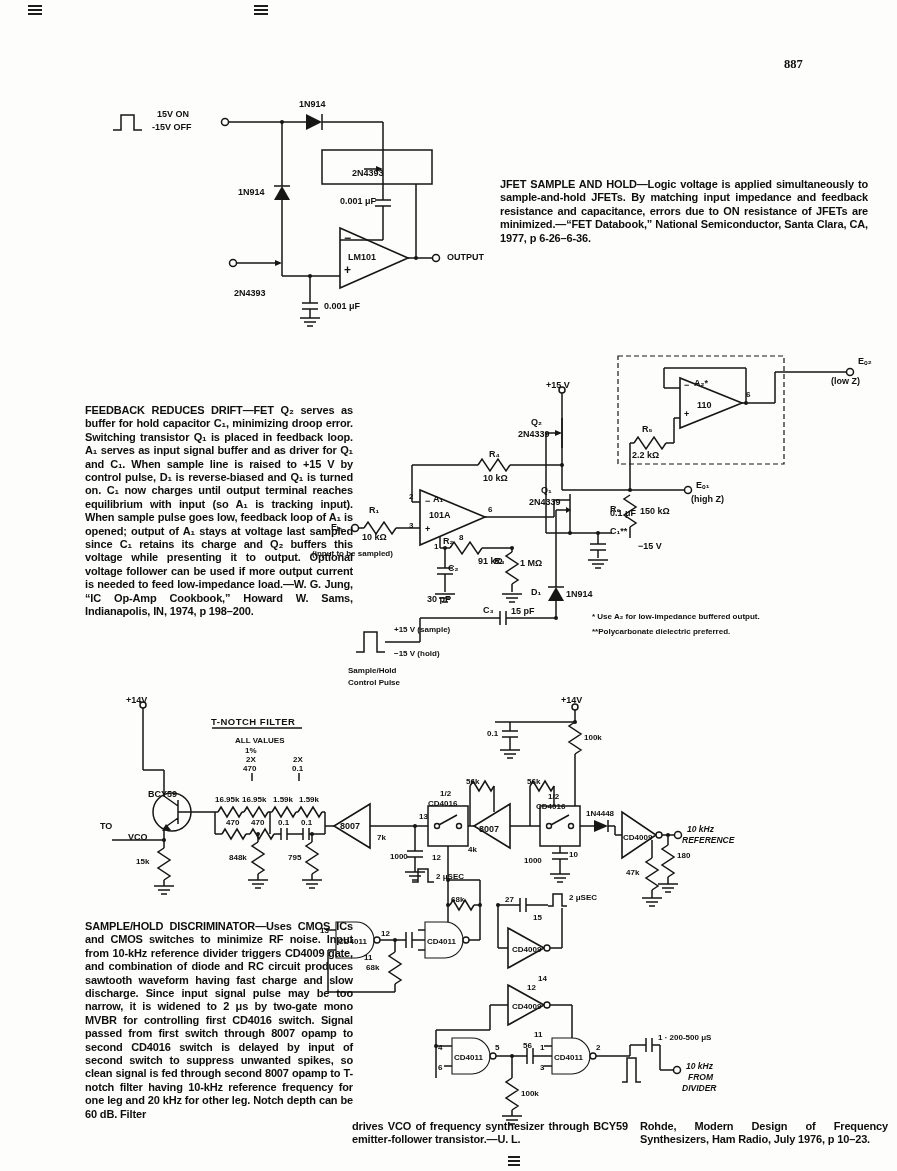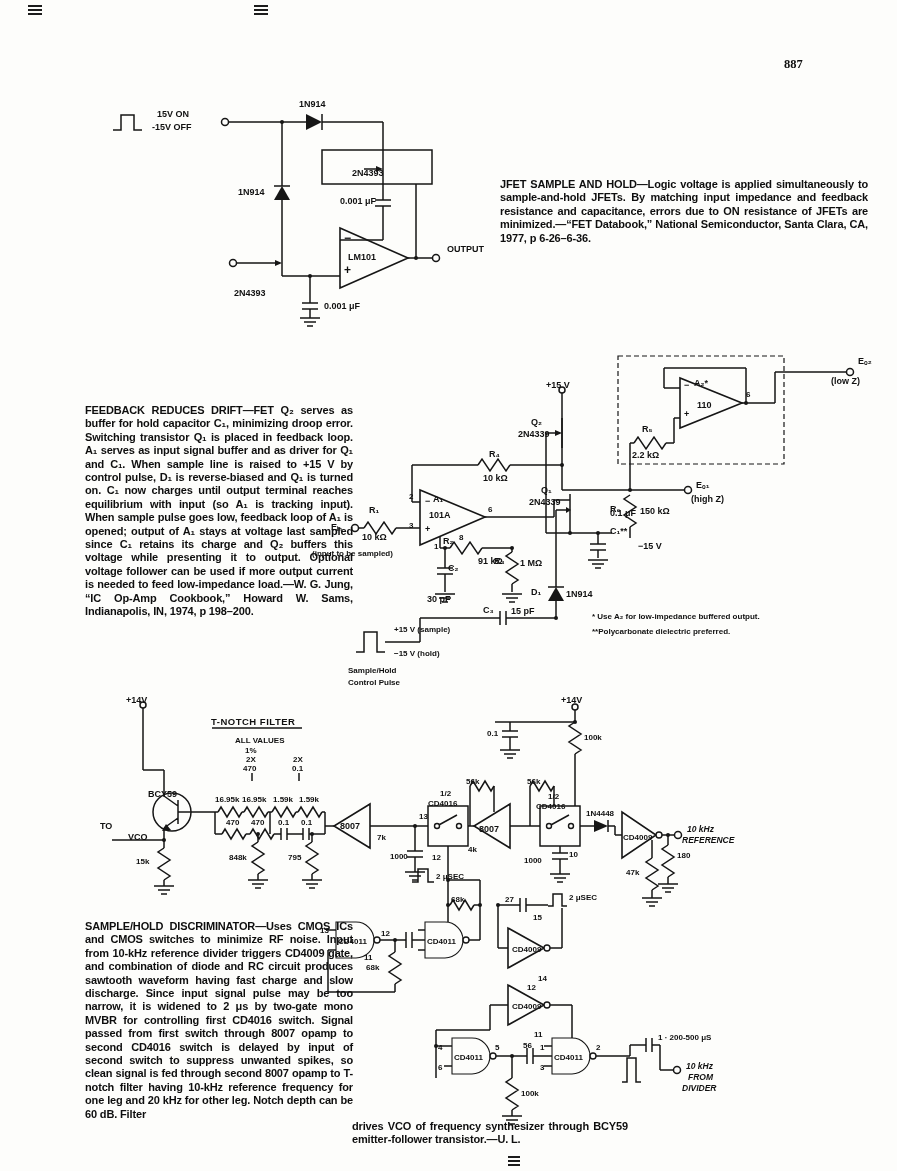--- a/index.html
+++ b/index.html
@@ -205,7 +205,7 @@
       <span class="clabel" style="left: 348px; top: 252px;">LM101</span>
       <span class="clabel lg" style="left: 344px; top: 231px;">−</span>
       <span class="clabel lg" style="left: 344px; top: 263px;">+</span>
-      <span class="clabel" style="left: 447px; top: 244px;">OUTPUT</span>
+      <span class="clabel" style="left: 447px; top: 252px;">OUTPUT</span>
       <span class="clabel" style="left: 324px; top: 301px;">0.001 μF</span>
       <span class="clabel" style="left: 546px; top: 380px;">+15 V</span>
       <span class="clabel" style="left: 531px; top: 417px;">Q₂</span>

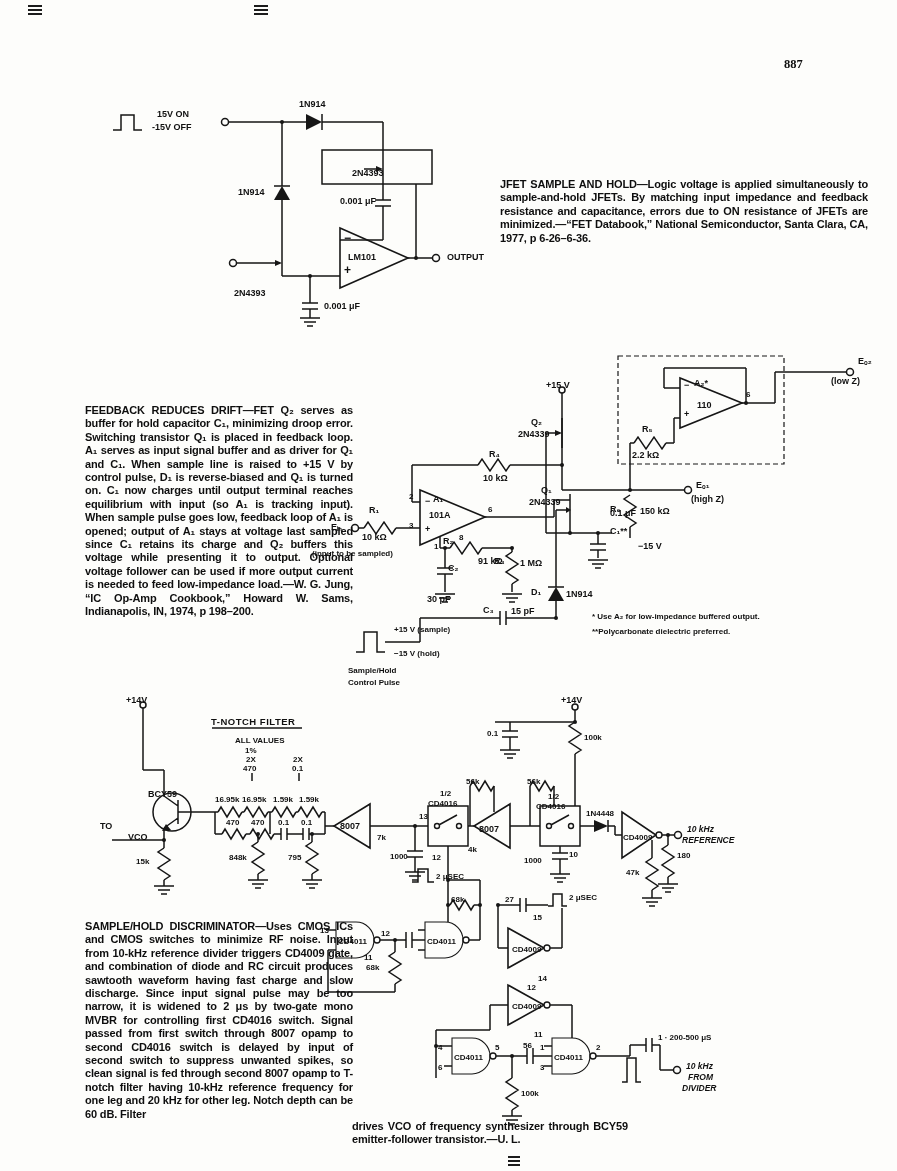--- a/index.html
+++ b/index.html
@@ -345,6 +345,7 @@
 
   <div class="cap" style="left:352px;top:1120px;width:276px">drives VCO of frequency synthesizer through BCY59 emitter-follower transistor.—U. L.</div>
 
+  <div class="cap" style="left:640px;top:1120px;width:248px">Rohde, Modern Design of Frequency Synthesizers, Ham Radio, July 1976, p 10–23.</div>
 
 </div>
 

